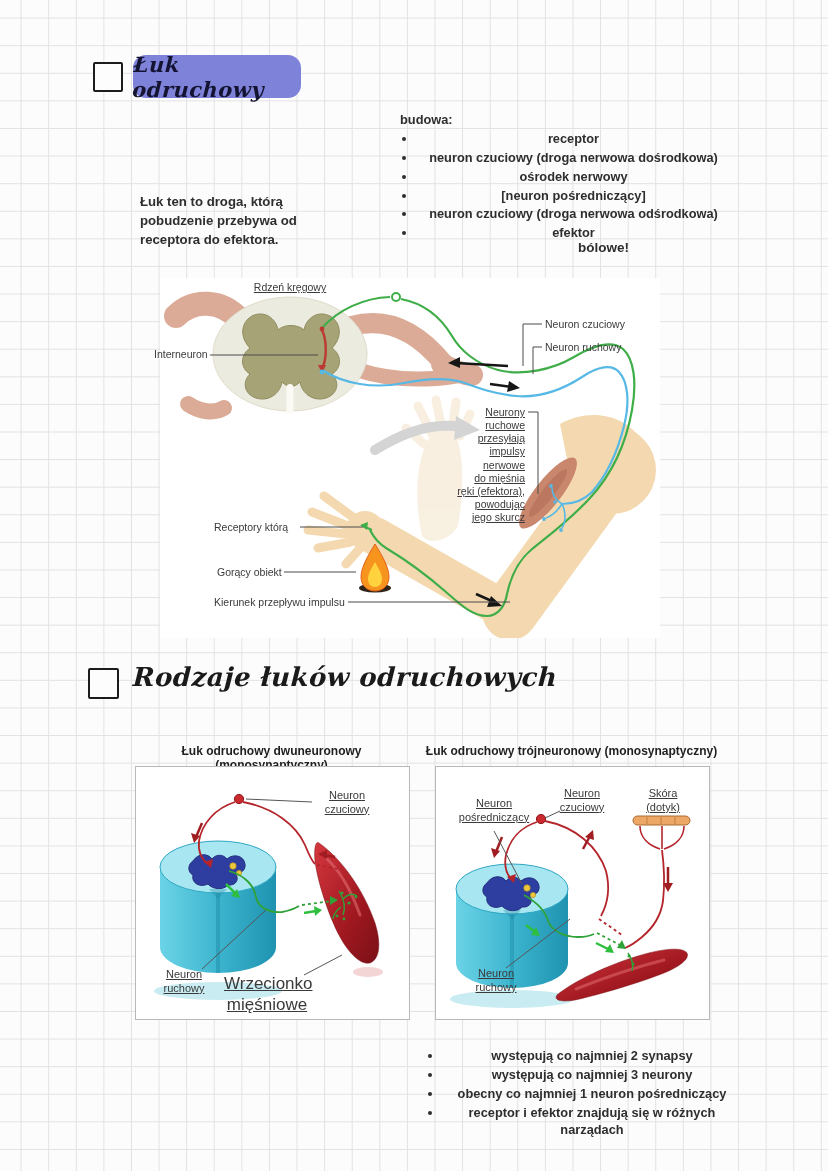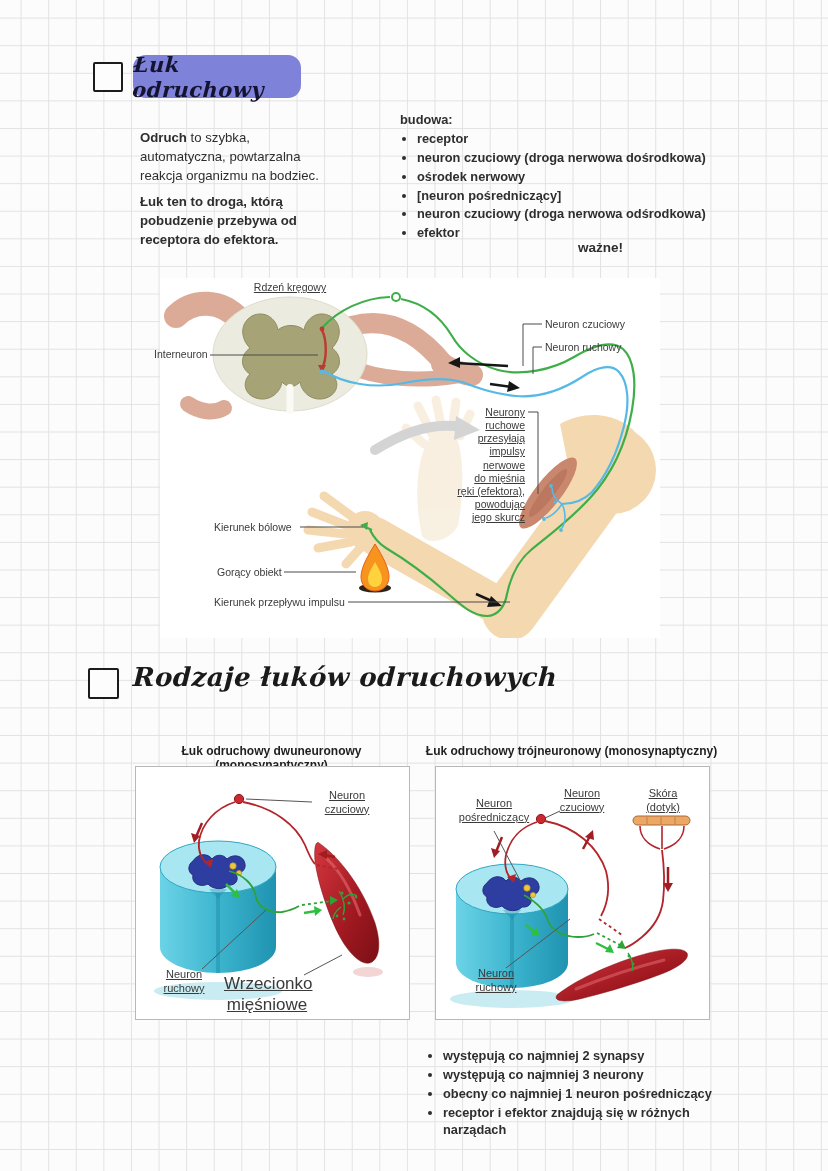--- a/index.html
+++ b/index.html
@@ -52,9 +52,6 @@
     <span class="script">Łuk odruchowy</span>
   </div>
 
-  <div class="abs body-text" style="left:140px;top:128px;width:205px;"><span class="bold">Odruch</span><span> to szybka,
-automatyczna, powtarzalna
-reakcja organizmu na bodziec.</span></div>
   <div class="abs body-text bold" style="left:140px;top:192px;width:210px;">Łuk ten to droga, którą
 pobudzenie przebywa od
 receptora do efektora.</div>

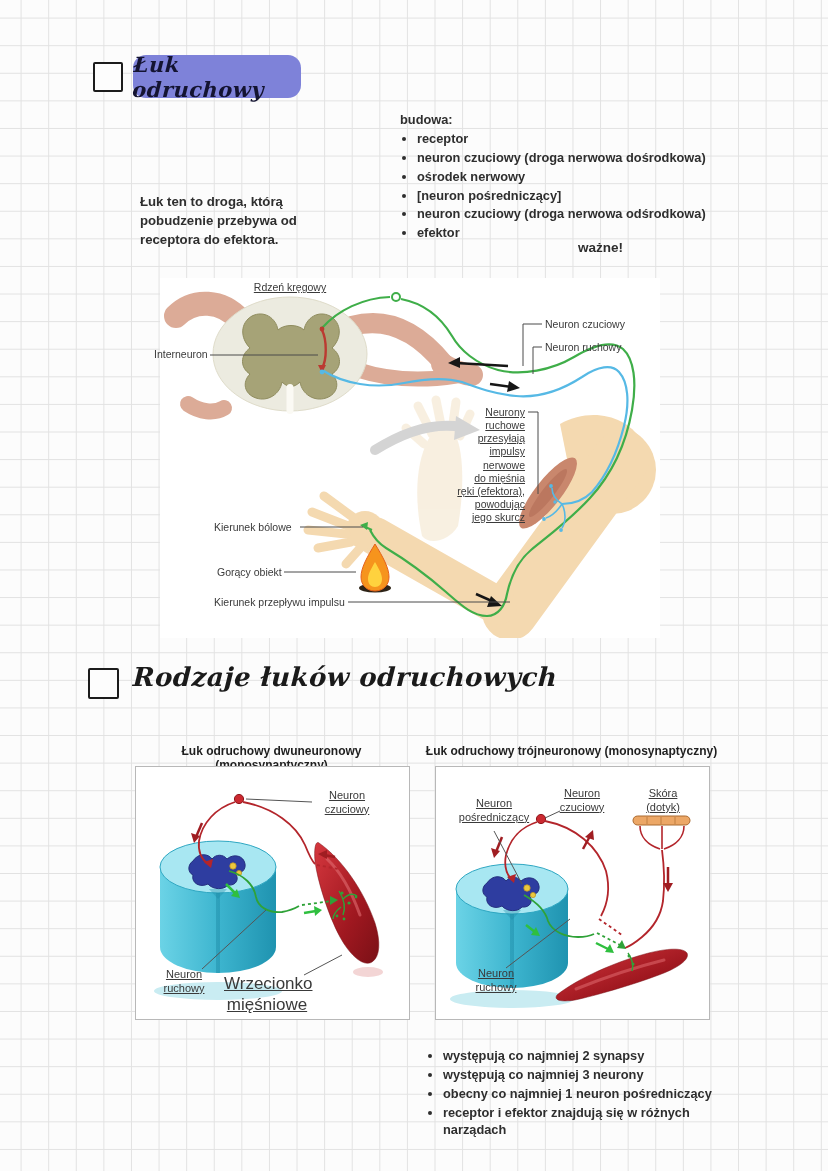--- a/index.html
+++ b/index.html
@@ -32,7 +32,7 @@
   .bold{font-weight:bold;}
   .blist{font-size:12.8px;font-weight:bold;line-height:1.32;}
   .blist ul{margin:2px 0 0;padding-left:17px;}
-  .blist li{margin:2px 0;}
+  .blist li{margin:2px 0;text-align:center;}
   .panel{background:#ffffff;}
   .dlabel{position:absolute;font-size:10.5px;line-height:1.25;color:#3a3a3a;}
   .center{text-align:center;text-decoration:underline;}

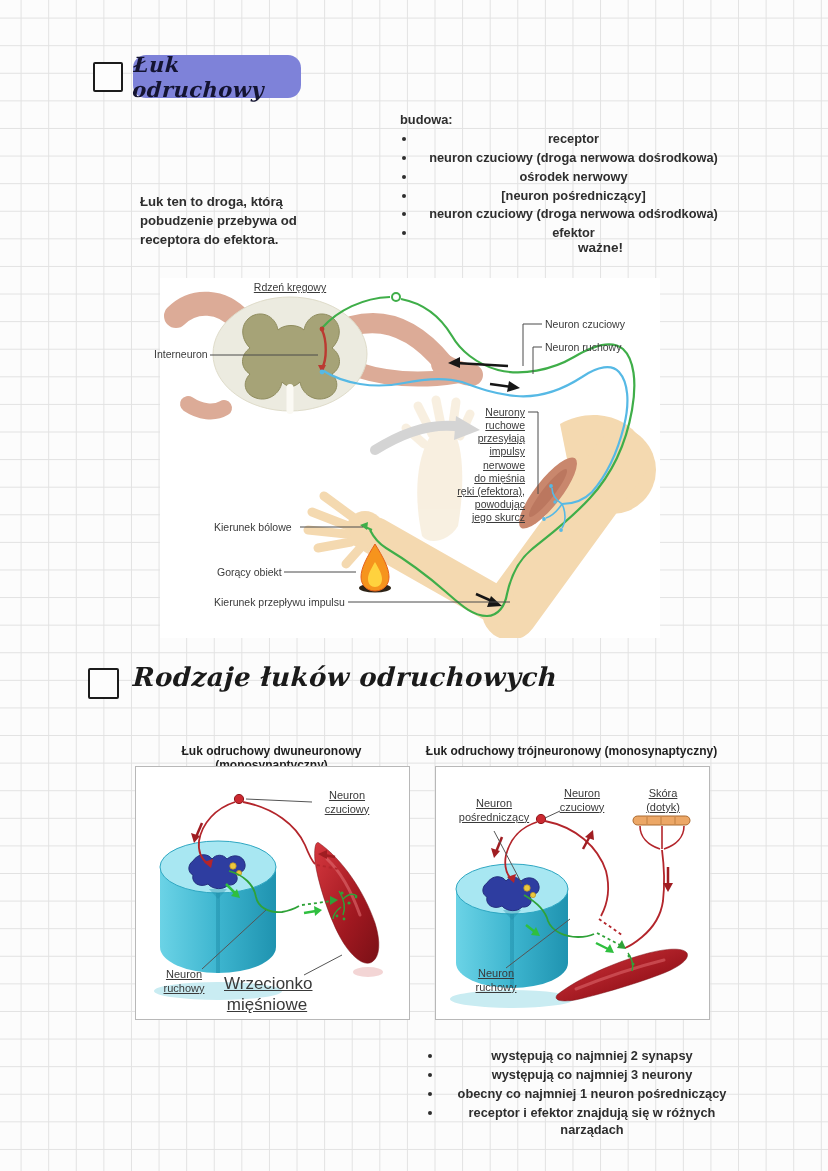--- a/index.html
+++ b/index.html
@@ -68,7 +68,7 @@
     </ul>
   </div>
 
-  <div class="abs bold" style="left:578px;top:240px;font-size:13.5px;">ważne!</div>
+  <div class="abs bold" style="left:578px;top:240px;font-size:13.5px;">bólowe!</div>
 
   <div class="abs panel" style="left:160px;top:278px;width:500px;height:360px;">
     <svg width="500" height="360" viewBox="0 0 500 360">

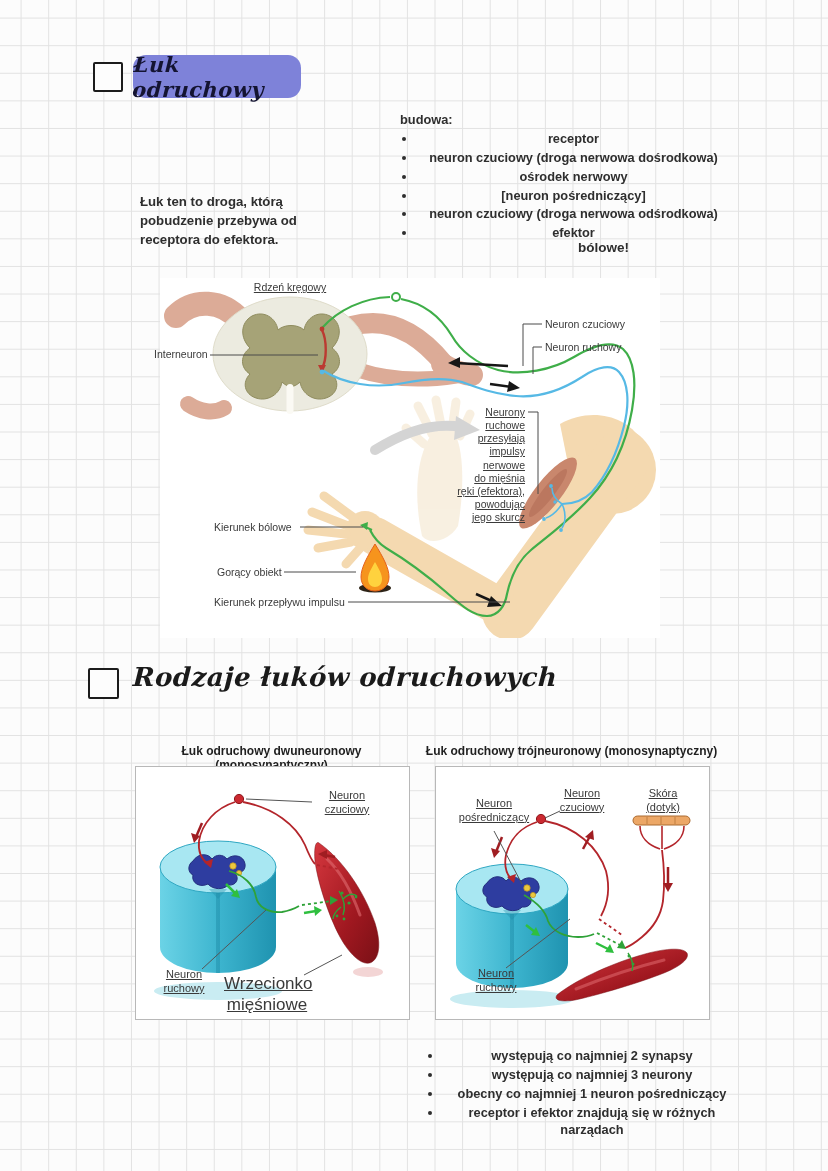--- a/index.html
+++ b/index.html
@@ -188,7 +188,7 @@
 ręki (efektora),
 powodując
 jego skurcz</div>
-    <div class="dlabel nowrap" style="left:54px;top:243px;">Kierunek bólowe</div>
+    <div class="dlabel nowrap" style="left:54px;top:243px;">Receptory którą</div>
     <div class="dlabel nowrap" style="left:57px;top:288px;">Gorący obiekt</div>
     <div class="dlabel nowrap" style="left:54px;top:318px;">Kierunek przepływu impulsu</div>
   </div>

